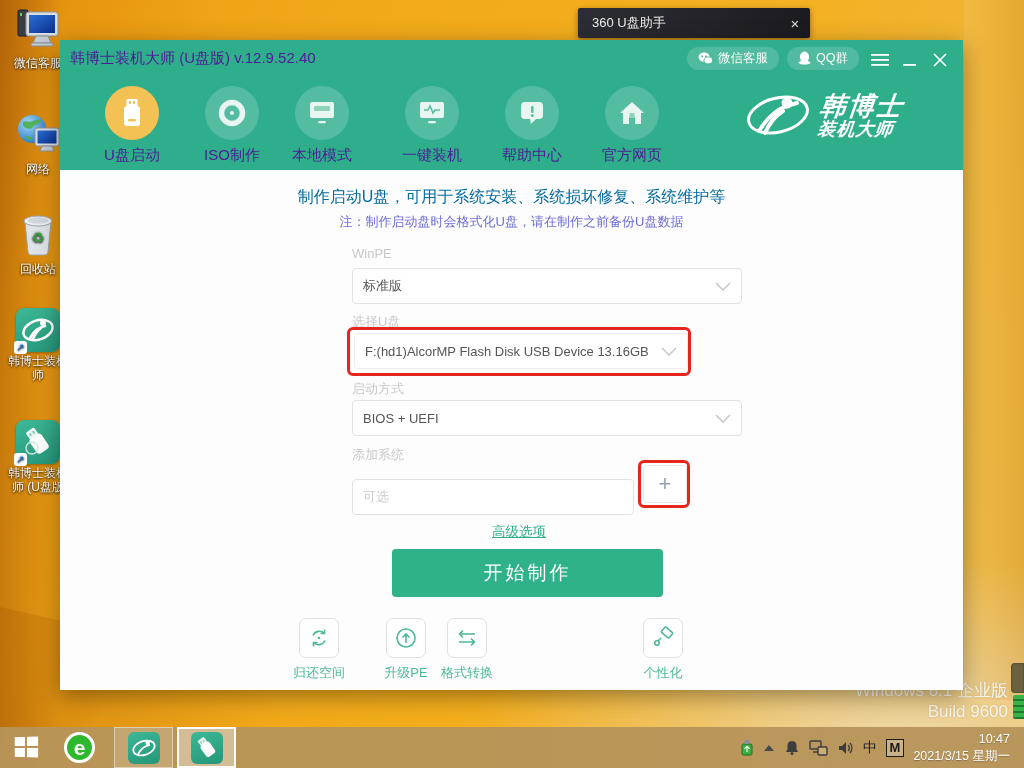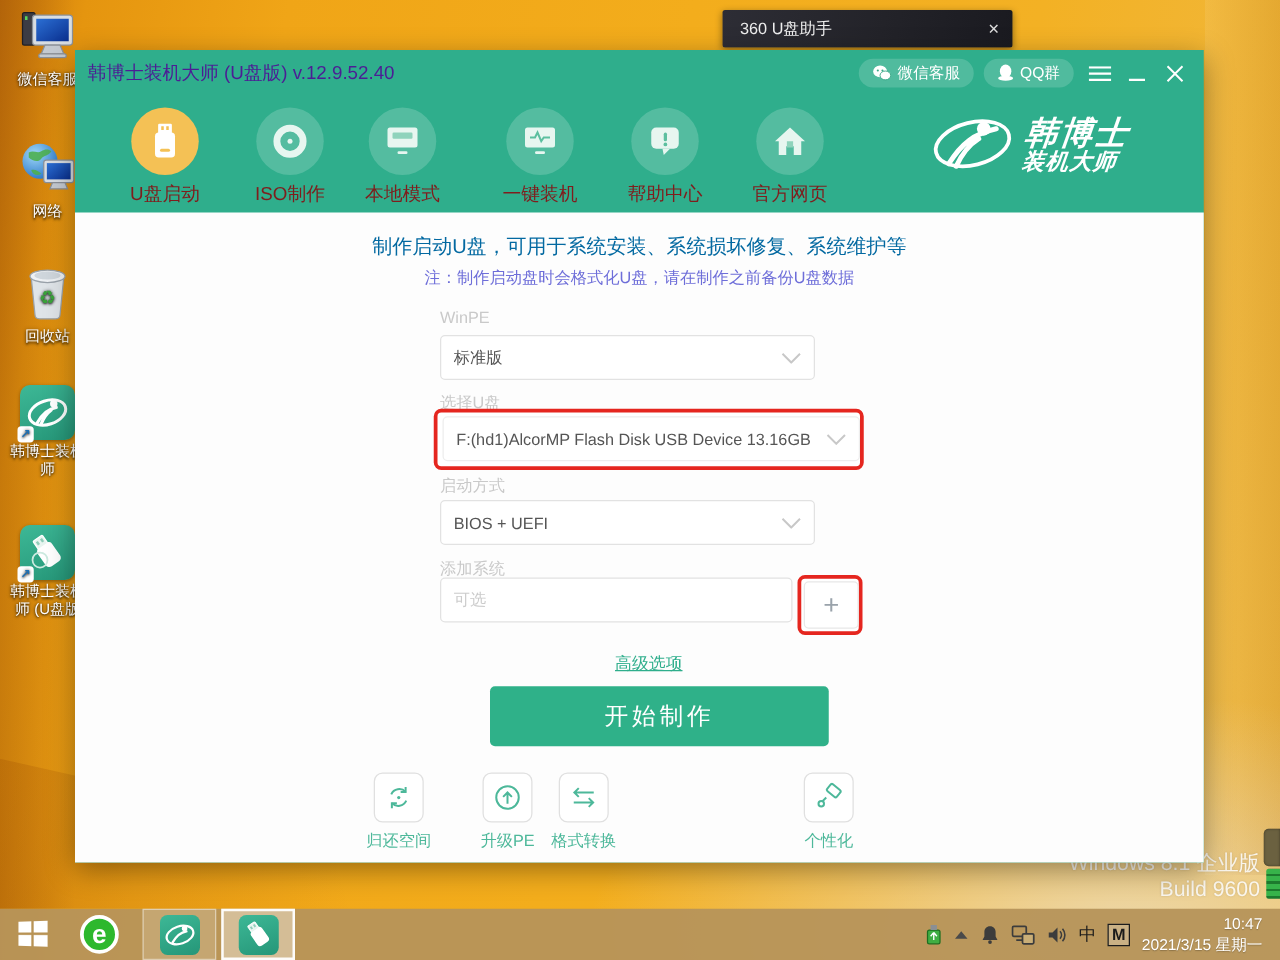--- a/index.html
+++ b/index.html
@@ -66,7 +66,7 @@
   .navcircle { width:54px; height:54px; border-radius:50%; margin:6px auto 6px;
     background:rgba(255,255,255,.18); display:flex; align-items:center; justify-content:center; }
   .navcircle.active { background:#f4c155; }
-  .navlabel { color:#7f1d1d; font-size:15px; }
+  .navlabel { color:#4c1d95; font-size:15px; }
 
   
   .logo { position:absolute; left:685px; top:45px; width:200px; height:60px; display:flex; align-items:center; gap:8px; color:#fff; }

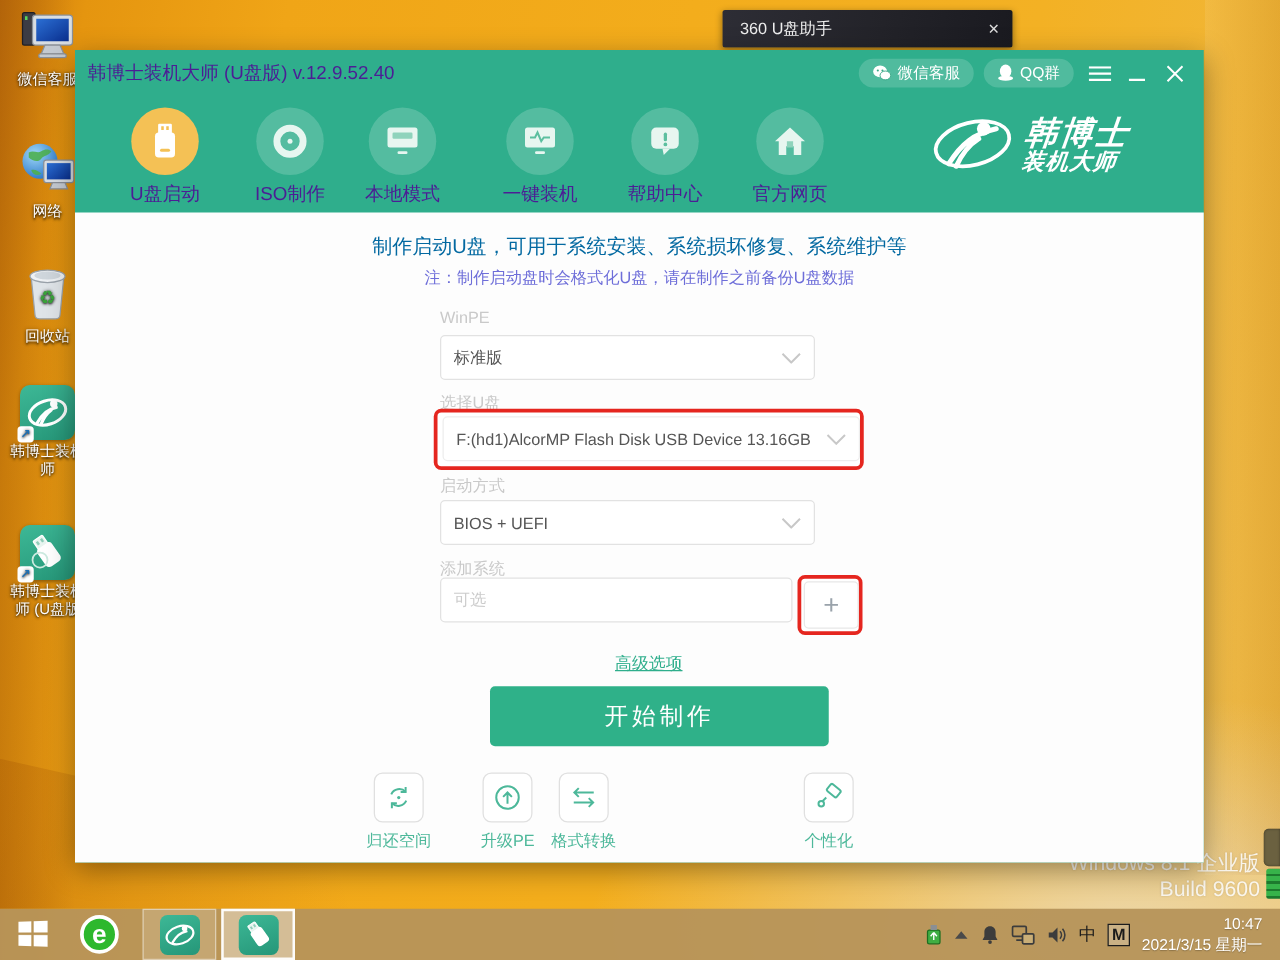--- a/index.html
+++ b/index.html
@@ -81,7 +81,7 @@
 
   .form { position:absolute; left:292px; top:0; width:334px; }
   .flabel { position:absolute; left:0; color:#c9c9c9; font-size:13px; }
-  .sel { position:absolute; left:0; width:300px; height:36px; border:1px solid #e2e2e2; border-radius:4px;
+  .sel { position:absolute; left:0; width:390px; height:36px; border:1px solid #e2e2e2; border-radius:4px;
     background:#fff; display:flex; align-items:center; font-size:13px; color:#555; padding:0 10px; }
   .sel .val { flex:1; white-space:nowrap; overflow:hidden; }
   .chev { color:#c8c8c8; }

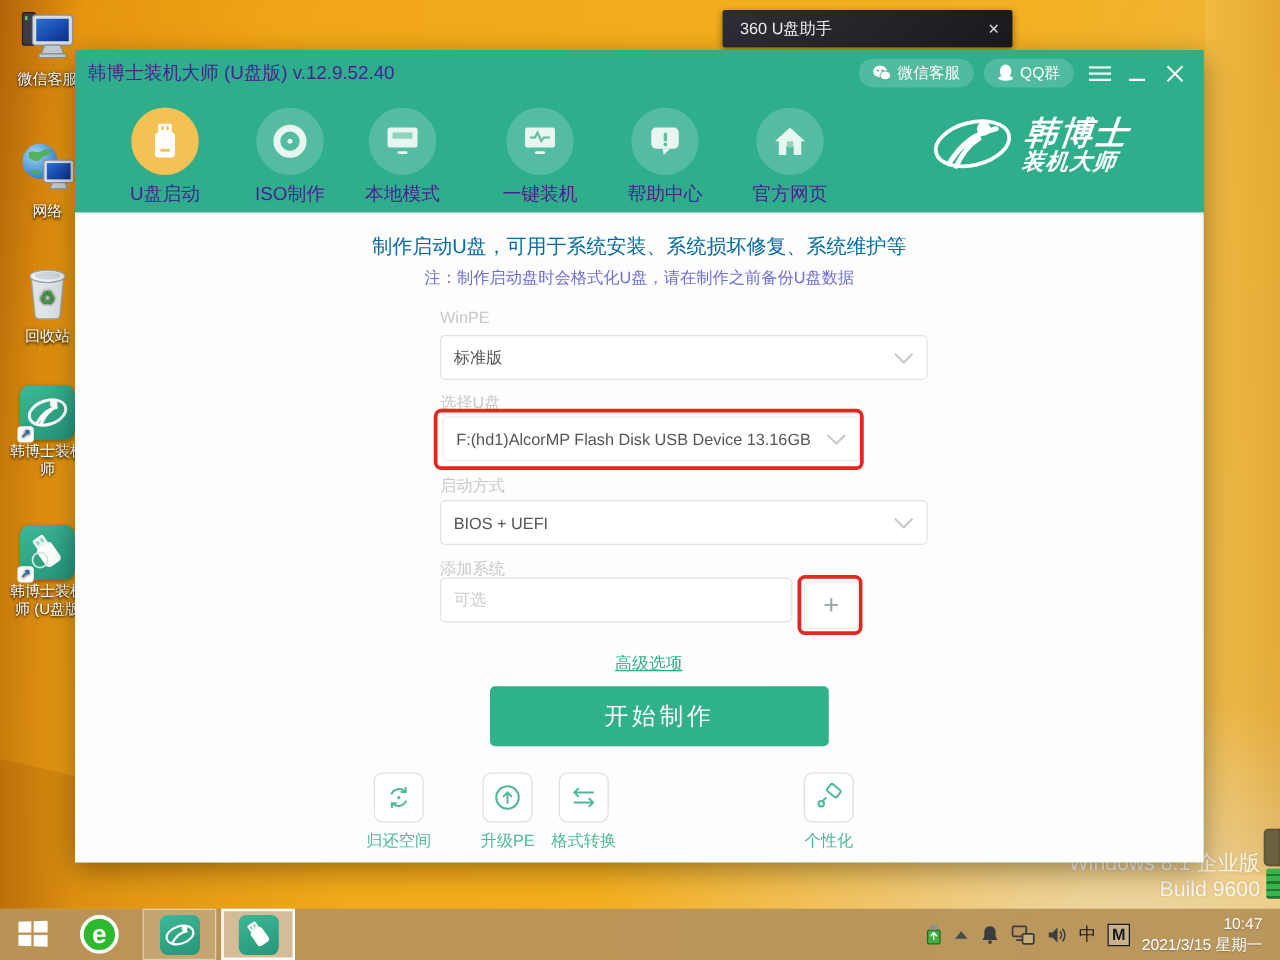--- a/index.html
+++ b/index.html
@@ -379,7 +379,7 @@
       </div>
 
       <div class="flabel" style="top:276px">添加系统</div>
-      <div class="inp" style="top:292px">
+      <div class="inp" style="top:309px">
         <span>可选</span>
       </div>
       <div class="redwrap" style="left:286px; top:290px; width:52px; height:48px;">

